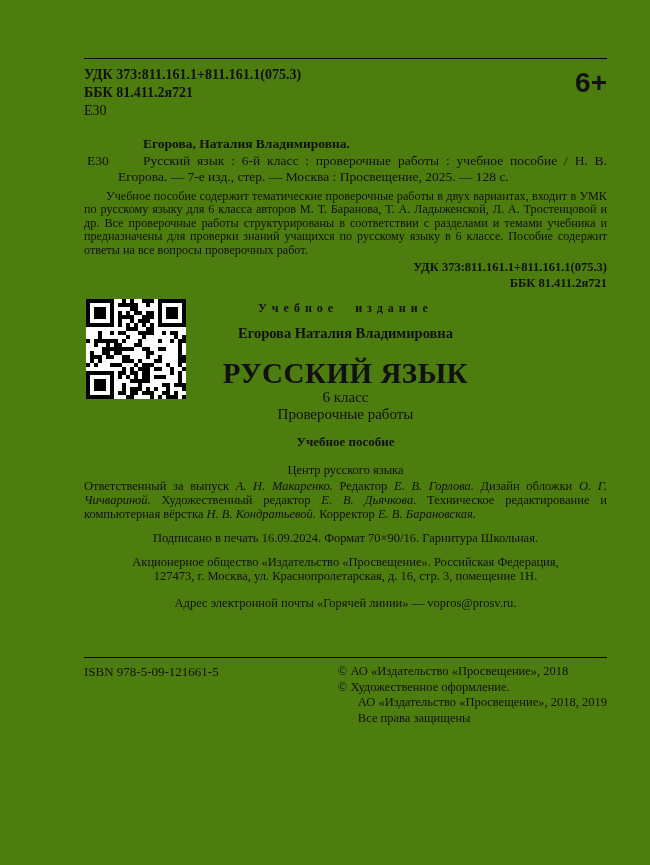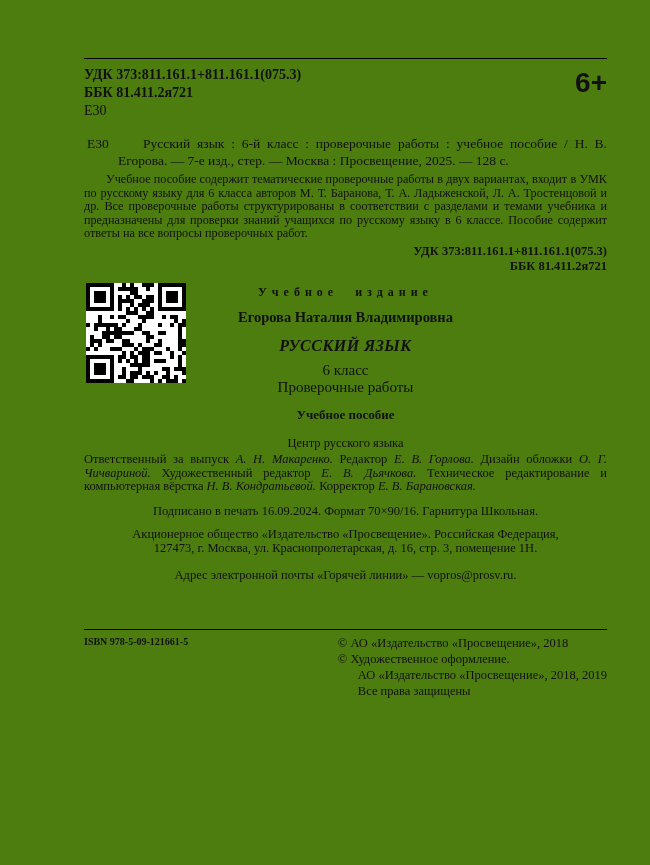--- a/index.html
+++ b/index.html
@@ -66,6 +66,7 @@
     </div>
 
     <div class="biblio">
+      <div class="biblio-author">Егорова, Наталия Владимировна.</div>
       <div class="biblio-entry">
         <span class="entry-code">Е30</span>
         <p>Русский язык : 6-й класс : проверочные работы : учебное пособие / Н. В. Егорова. — 7-е изд., стер. — Москва : Просвещение, 2025. — 128 с.</p>

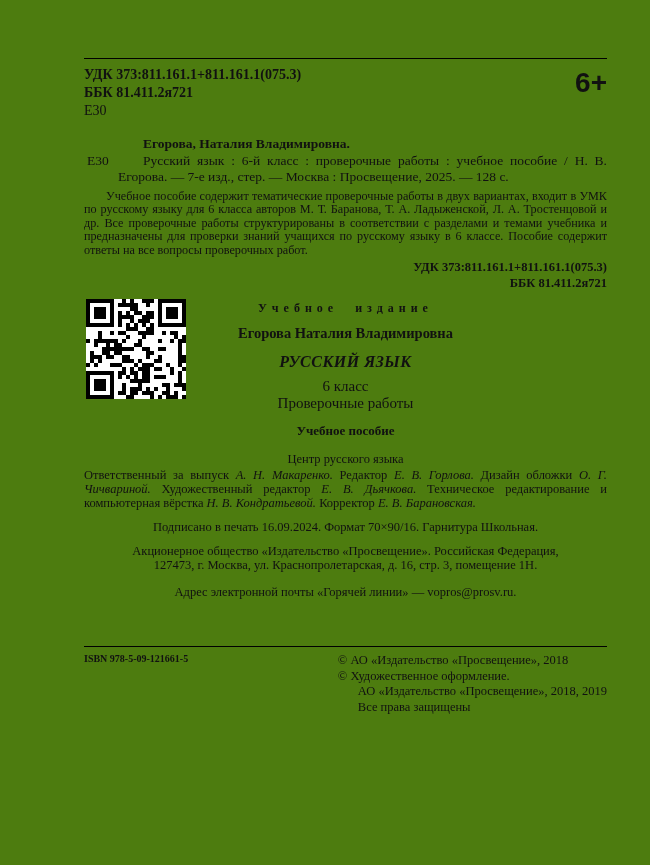--- a/index.html
+++ b/index.html
@@ -30,7 +30,7 @@
   .qr{position:absolute;left:2px;top:-2px;width:100px;height:100px;}
   .ed-type{font-weight:bold;font-size:12px;letter-spacing:5px;word-spacing:9px;}
   .ed-author{font-weight:bold;font-size:14.5px;margin-top:9px;}
-  .ed-title{font-weight:bold;font-size:16px;line-height:26px;margin-top:7px;letter-spacing:0.5px;font-style:italic;}
+  .ed-title{font-weight:bold;font-size:29px;line-height:26px;margin-top:18px;letter-spacing:0.5px;}
   .ed-grade{font-size:15px;margin-top:3px;}
   .ed-sub{font-size:15px;}
   .ed-kind{font-weight:bold;font-size:13px;margin-top:11px;text-align:center;}

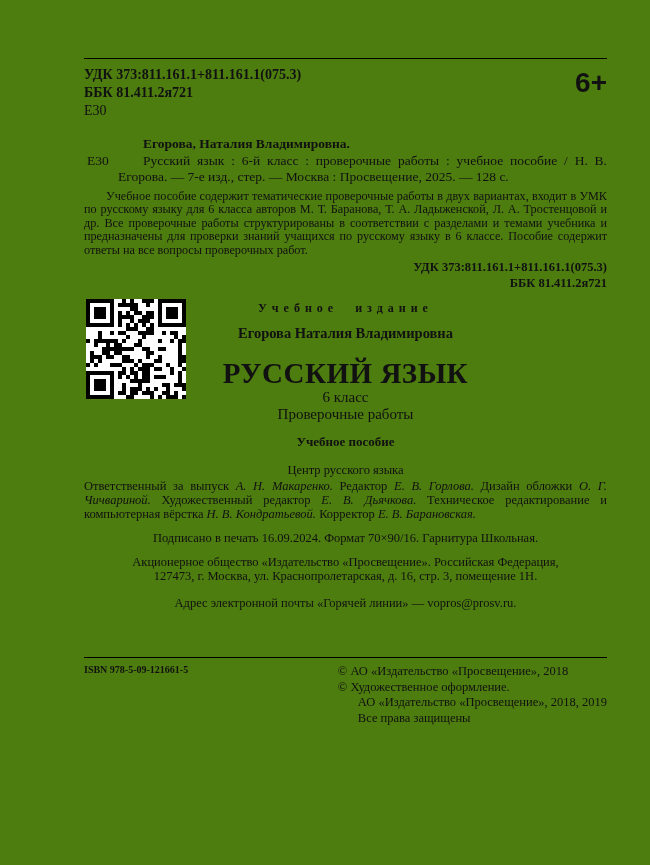--- a/index.html
+++ b/index.html
@@ -44,7 +44,7 @@
   .email{margin-top:13px;text-align:center;font-size:12.5px;}
   .footer{margin-top:46px;}
   .footer-row{display:flex;justify-content:space-between;align-items:flex-start;padding-top:6px;}
-  .footer-isbn{font-weight:bold;font-size:10px;}
+  .footer-isbn{font-weight:normal;font-size:13px;}
   .copyrights{font-size:12.5px;line-height:15.8px;}
   .copyrights .ind{margin-left:20px;}
 </style>

